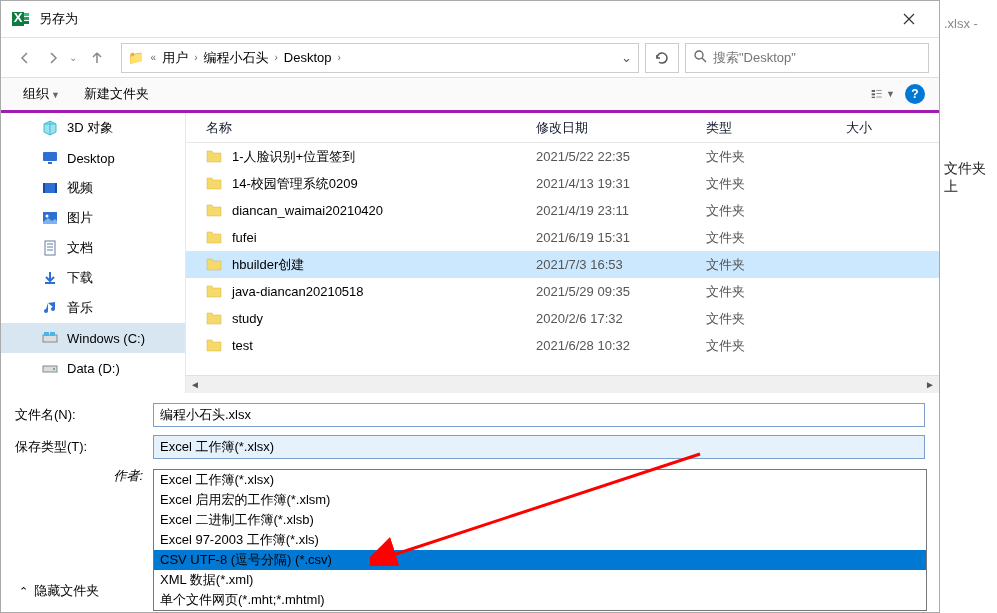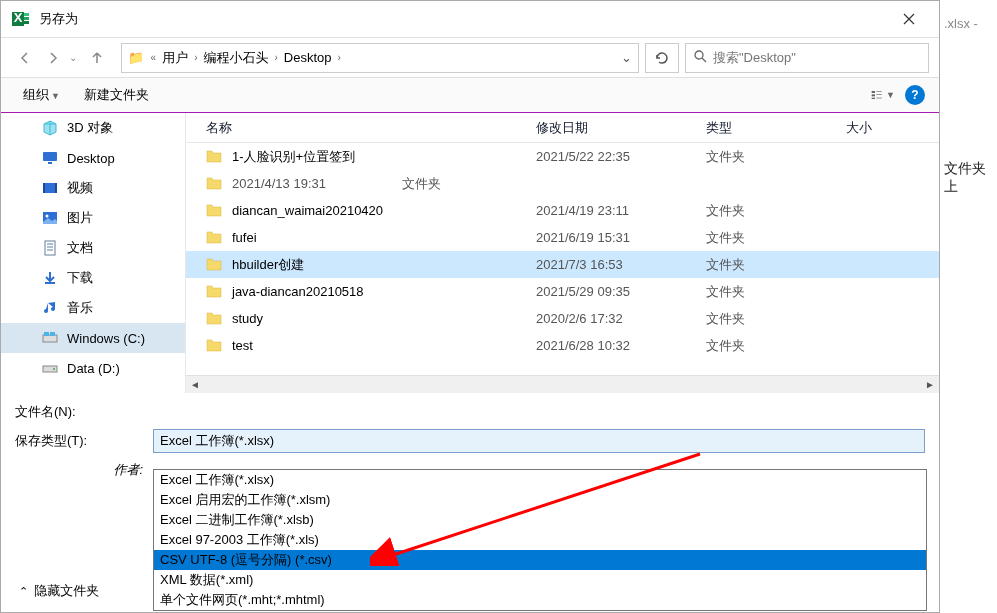--- a/index.html
+++ b/index.html
@@ -23,7 +23,7 @@
 .search-box { width: 244px; height: 30px; border: 1px solid #ccc; display: flex; align-items: center; padding: 0 8px; }
 .search-box .sicon { color: #666; margin-right: 6px; }
 .search-box input { border: none; outline: none; flex: 1; font-size: 13px; }
-.toolbar { height: 36px; display: flex; align-items: center; padding: 0 14px; border-top: 1px solid #e0e0e0; border-bottom: 1px solid #a21caf; background: #fafafa; }
+.toolbar { height: 36px; display: flex; align-items: center; padding: 0 14px; border-top: 1px solid #e0e0e0; border-bottom: 3px solid #a21caf; background: #fafafa; }
 .toolbar .tb-btn { padding: 4px 8px; margin-right: 8px; }
 .toolbar .tb-dd { font-size: 9px; color: #666; margin-left: 2px; }
 .toolbar .spacer { flex: 1; }

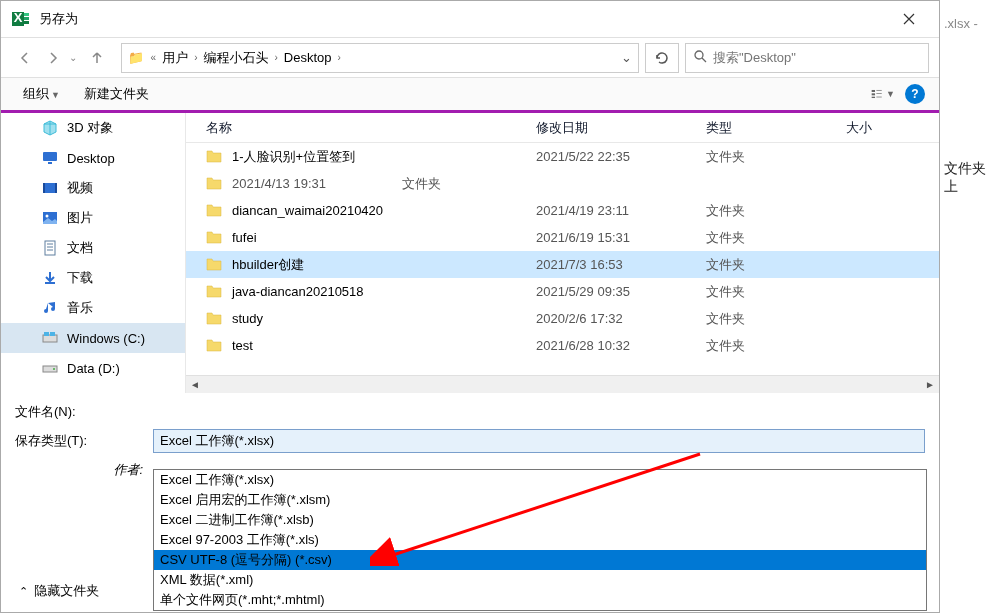--- a/index.html
+++ b/index.html
@@ -262,6 +262,7 @@
             <span class="fico"><svg width="16" height="14" viewBox="0 0 16 14">
                 <path d="M1 2 L6 2 L7 4 L15 4 L15 13 L1 13 Z" fill="#f6d96b" stroke="#d9b73c" stroke-width="0.5"></path>
               </svg></span>
+            <span class="fname">14-校园管理系统0209</span>
             <span class="fdate">2021/4/13 19:31</span>
             <span class="ftype">文件夹</span>
           </div>

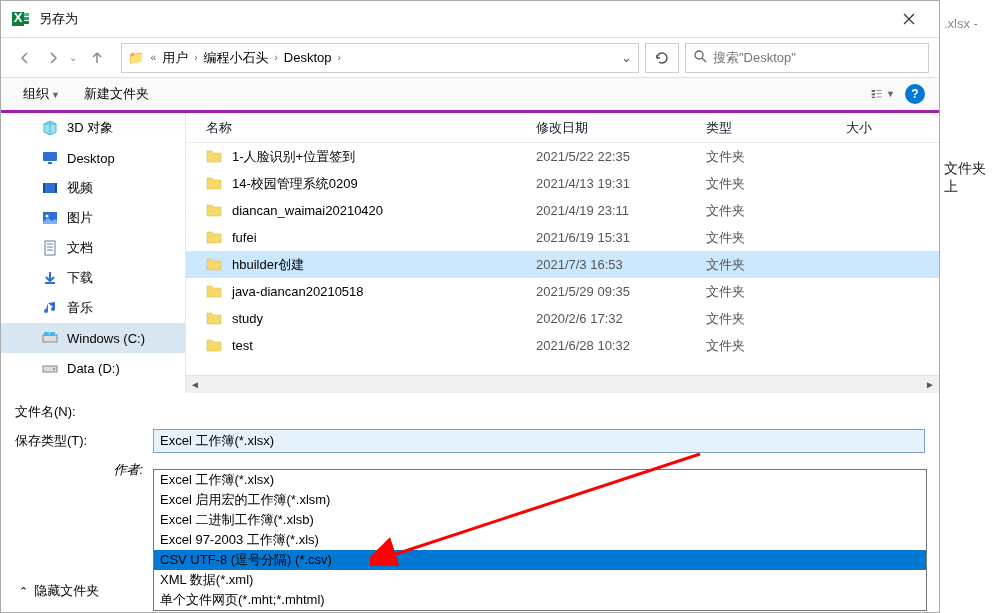--- a/index.html
+++ b/index.html
@@ -326,6 +326,7 @@
   <div class="form-area">
     <div class="form-row">
       <span class="label">文件名(N):</span>
+      <div class="input-wrap"><input value="编程小石头.xlsx" style=""></div>
     </div>
     <div class="form-row">
       <span class="label">保存类型(T):</span>

